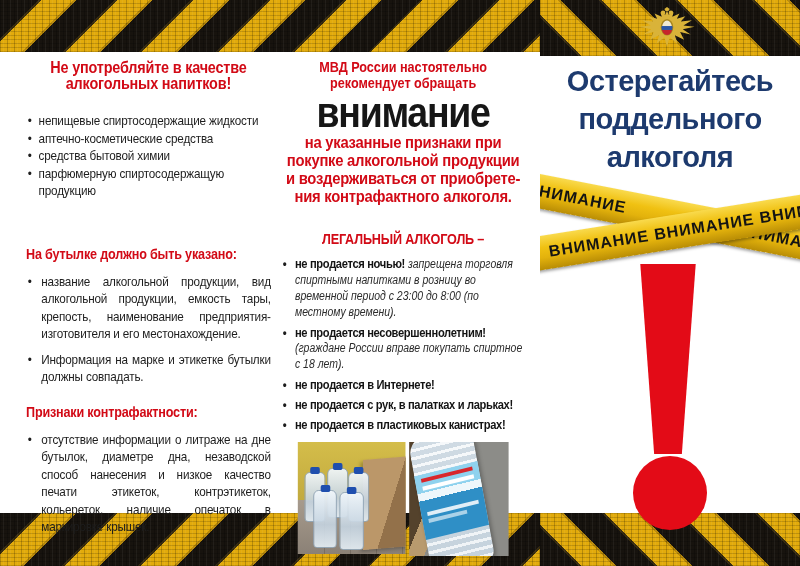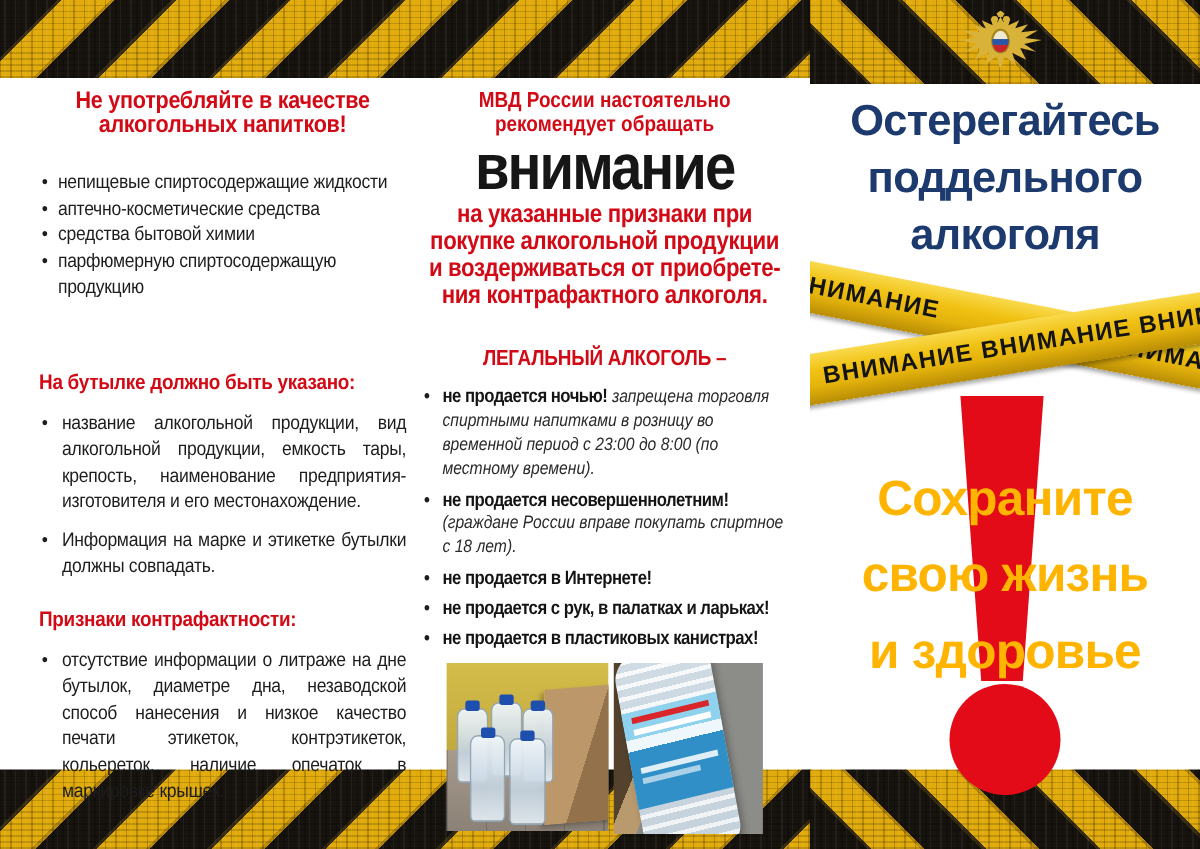--- a/index.html
+++ b/index.html
@@ -237,11 +237,6 @@
   <div class="excl-bar"></div>
   <div class="excl-dot"></div>
 
-  <div class="save">
-    <span style="display:block">Сохраните</span>
-    <span style="display:block">свою жизнь</span>
-    <span style="display:block">и здоровье</span>
-  </div>
 
 </div>
 

